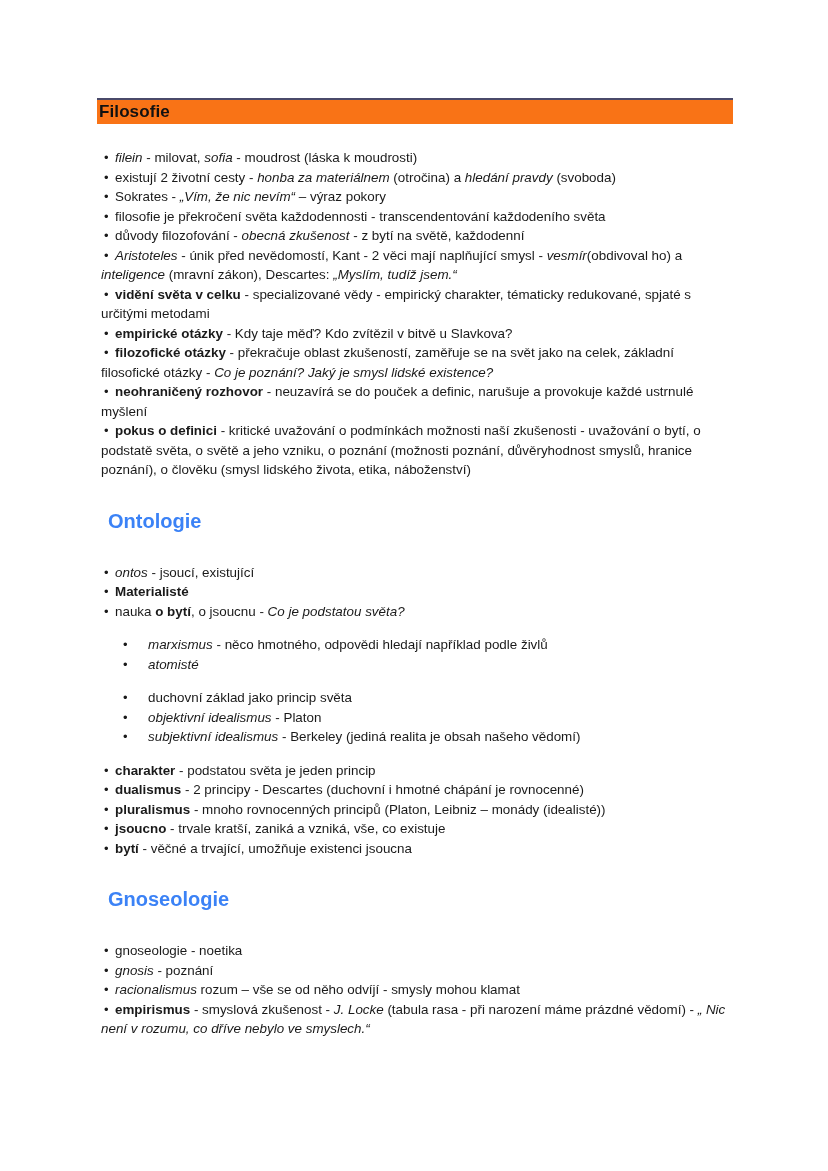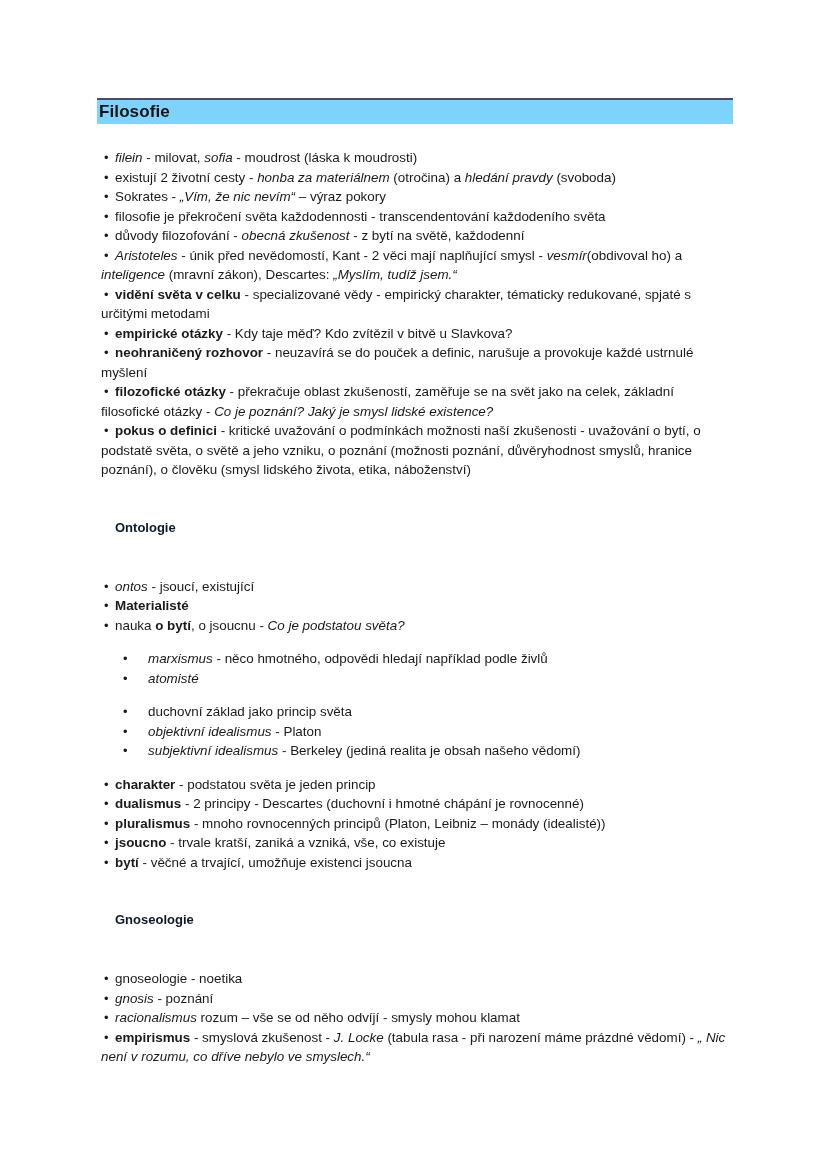--- a/index.html
+++ b/index.html
@@ -6,7 +6,7 @@
   body { width: 828px; height: 1171px; position: relative; overflow: hidden;
          font-family: "Liberation Sans", "DejaVu Sans", sans-serif; color: #1a1a1a; }
   .page { position: absolute; left: 97px; top: 98px; width: 636px; }
-  .title-bar { background: #7dd3fc; border-top: 2px solid #4a4a6a; height: 24px;
+  .title-bar { background: #f97316; border-top: 2px solid #4a4a6a; height: 24px;
                padding-left: 2px; display: flex; align-items: center; }
   .title-bar h1 { margin: 0; font-size: 17px; font-weight: bold; color: #111; letter-spacing: 0.1px; }
   ul { list-style: none; margin: 4px; padding: 0; }

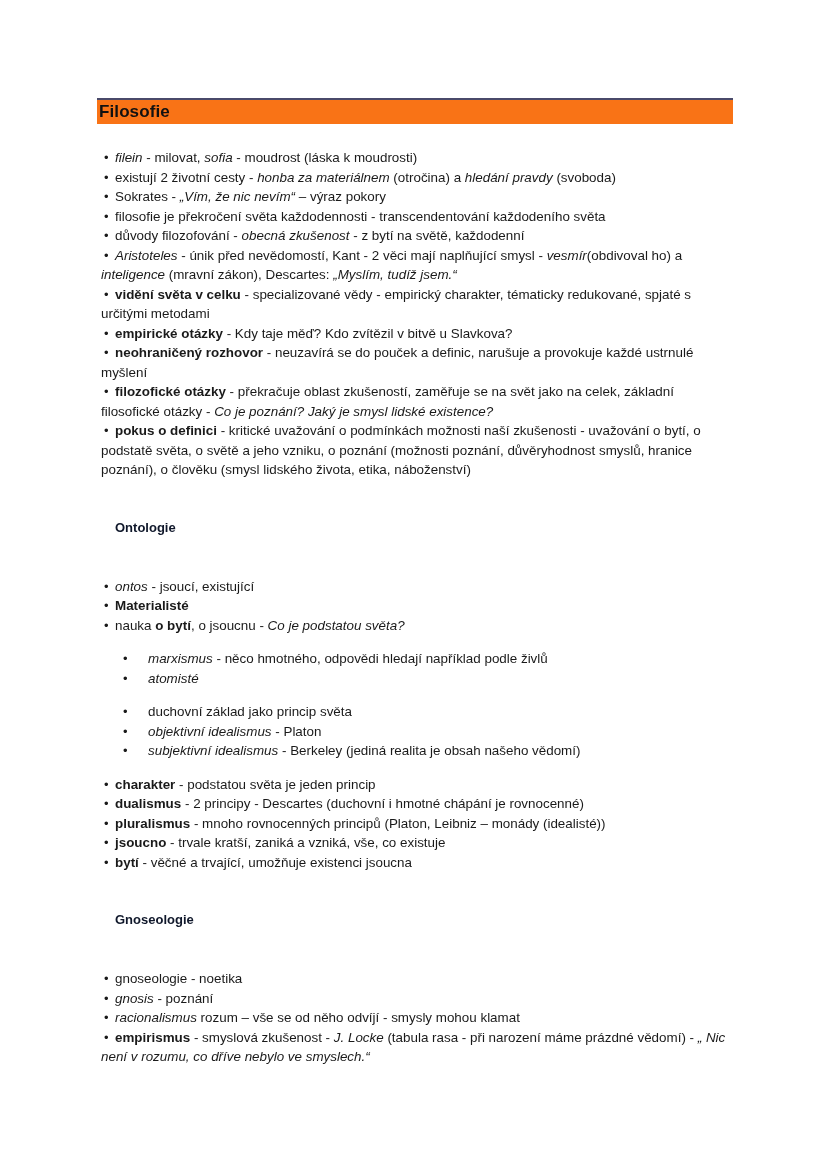--- a/index.html
+++ b/index.html
@@ -40,8 +40,8 @@
       <li class="wrap"><span class="bullet">•</span><i>Aristoteles</i><span> - únik před nevědomostí, Kant - 2 věci mají naplňující smysl - </span><i>vesmír</i><span>(obdivoval ho) a </span><i>inteligence</i><span> (mravní zákon), Descartes: </span><i>„Myslím, tudíž jsem.“</i></li>
       <li class="wrap"><span class="bullet">•</span><b>vidění světa v celku</b><span> - specializované vědy - empirický charakter, tématicky redukované, spjaté s určitými metodami</span></li>
       <li class="wrap"><span class="bullet">•</span><b>empirické otázky</b><span> - Kdy taje měď? Kdo zvítězil v bitvě u Slavkova?</span></li>
+      <li class="wrap"><span class="bullet">•</span><b>filozofické otázky</b><span> - překračuje oblast zkušeností, zaměřuje se na svět jako na celek, základní filosofické otázky - </span><i>Co je poznání? Jaký je smysl lidské existence?</i></li>
       <li class="wrap"><span class="bullet">•</span><b>neohraničený rozhovor</b><span> - neuzavírá se do pouček a definic, narušuje a provokuje každé ustrnulé myšlení</span></li>
-      <li class="wrap"><span class="bullet">•</span><b>filozofické otázky</b><span> - překračuje oblast zkušeností, zaměřuje se na svět jako na celek, základní filosofické otázky - </span><i>Co je poznání? Jaký je smysl lidské existence?</i></li>
       <li class="wrap"><span class="bullet">•</span><b>pokus o definici</b><span> - kritické uvažování o podmínkách možnosti naší zkušenosti - uvažování o bytí, o podstatě světa, o světě a jeho vzniku, o poznání (možnosti poznání, důvěryhodnost smyslů, hranice poznání), o člověku (smysl lidského života, etika, náboženství)</span></li>
     </ul>
 

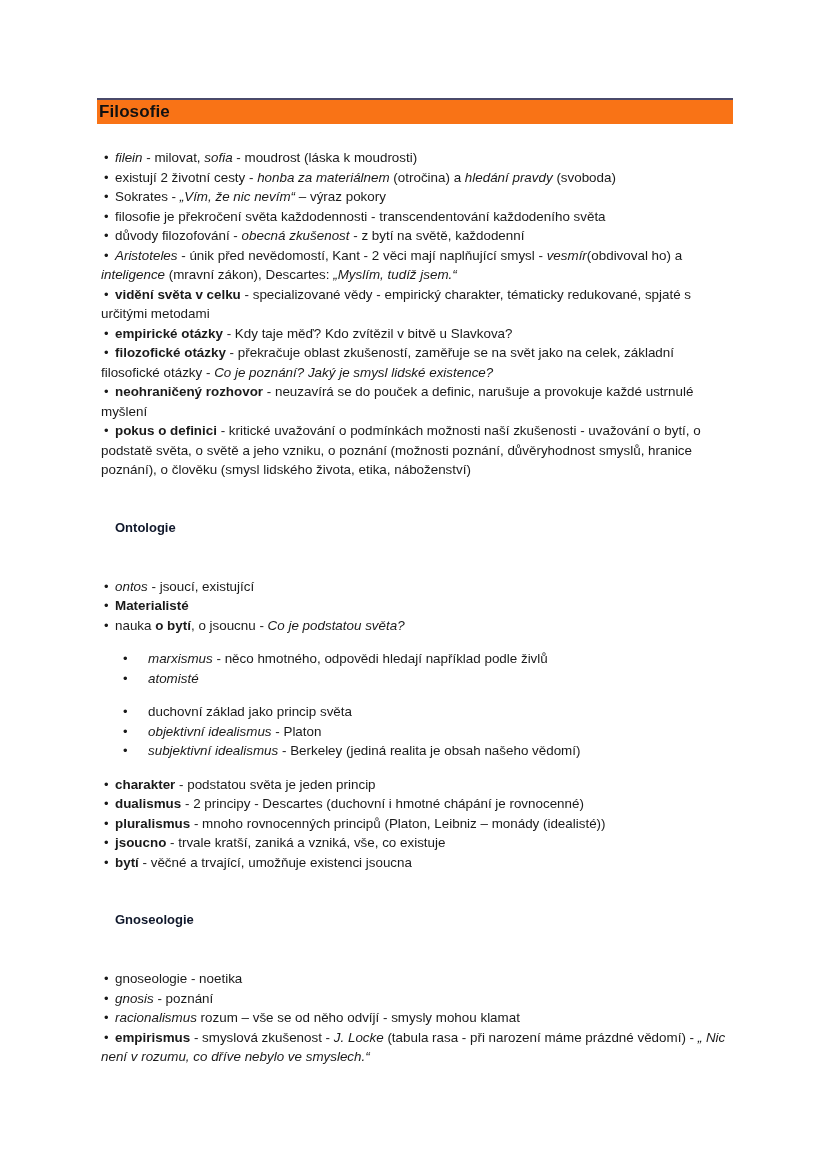--- a/index.html
+++ b/index.html
@@ -18,7 +18,7 @@
   .sub { margin: 14px 0 14px 0; }
   .sub li { padding-left: 51px; }
   .sub li .bullet { left: 26px; }
-  h2 { margin: 16px; font-size: 13px; font-weight: bold; color: #0f172a; height: 20px; line-height: 20px; padding-left: 2px; }
+  h2 { margin: 9px; font-size: 20px; font-weight: bold; color: #3b82f6; height: 20px; line-height: 20px; padding-left: 2px; }
   i { font-style: italic; }
   b { font-weight: bold; }
 </style>

